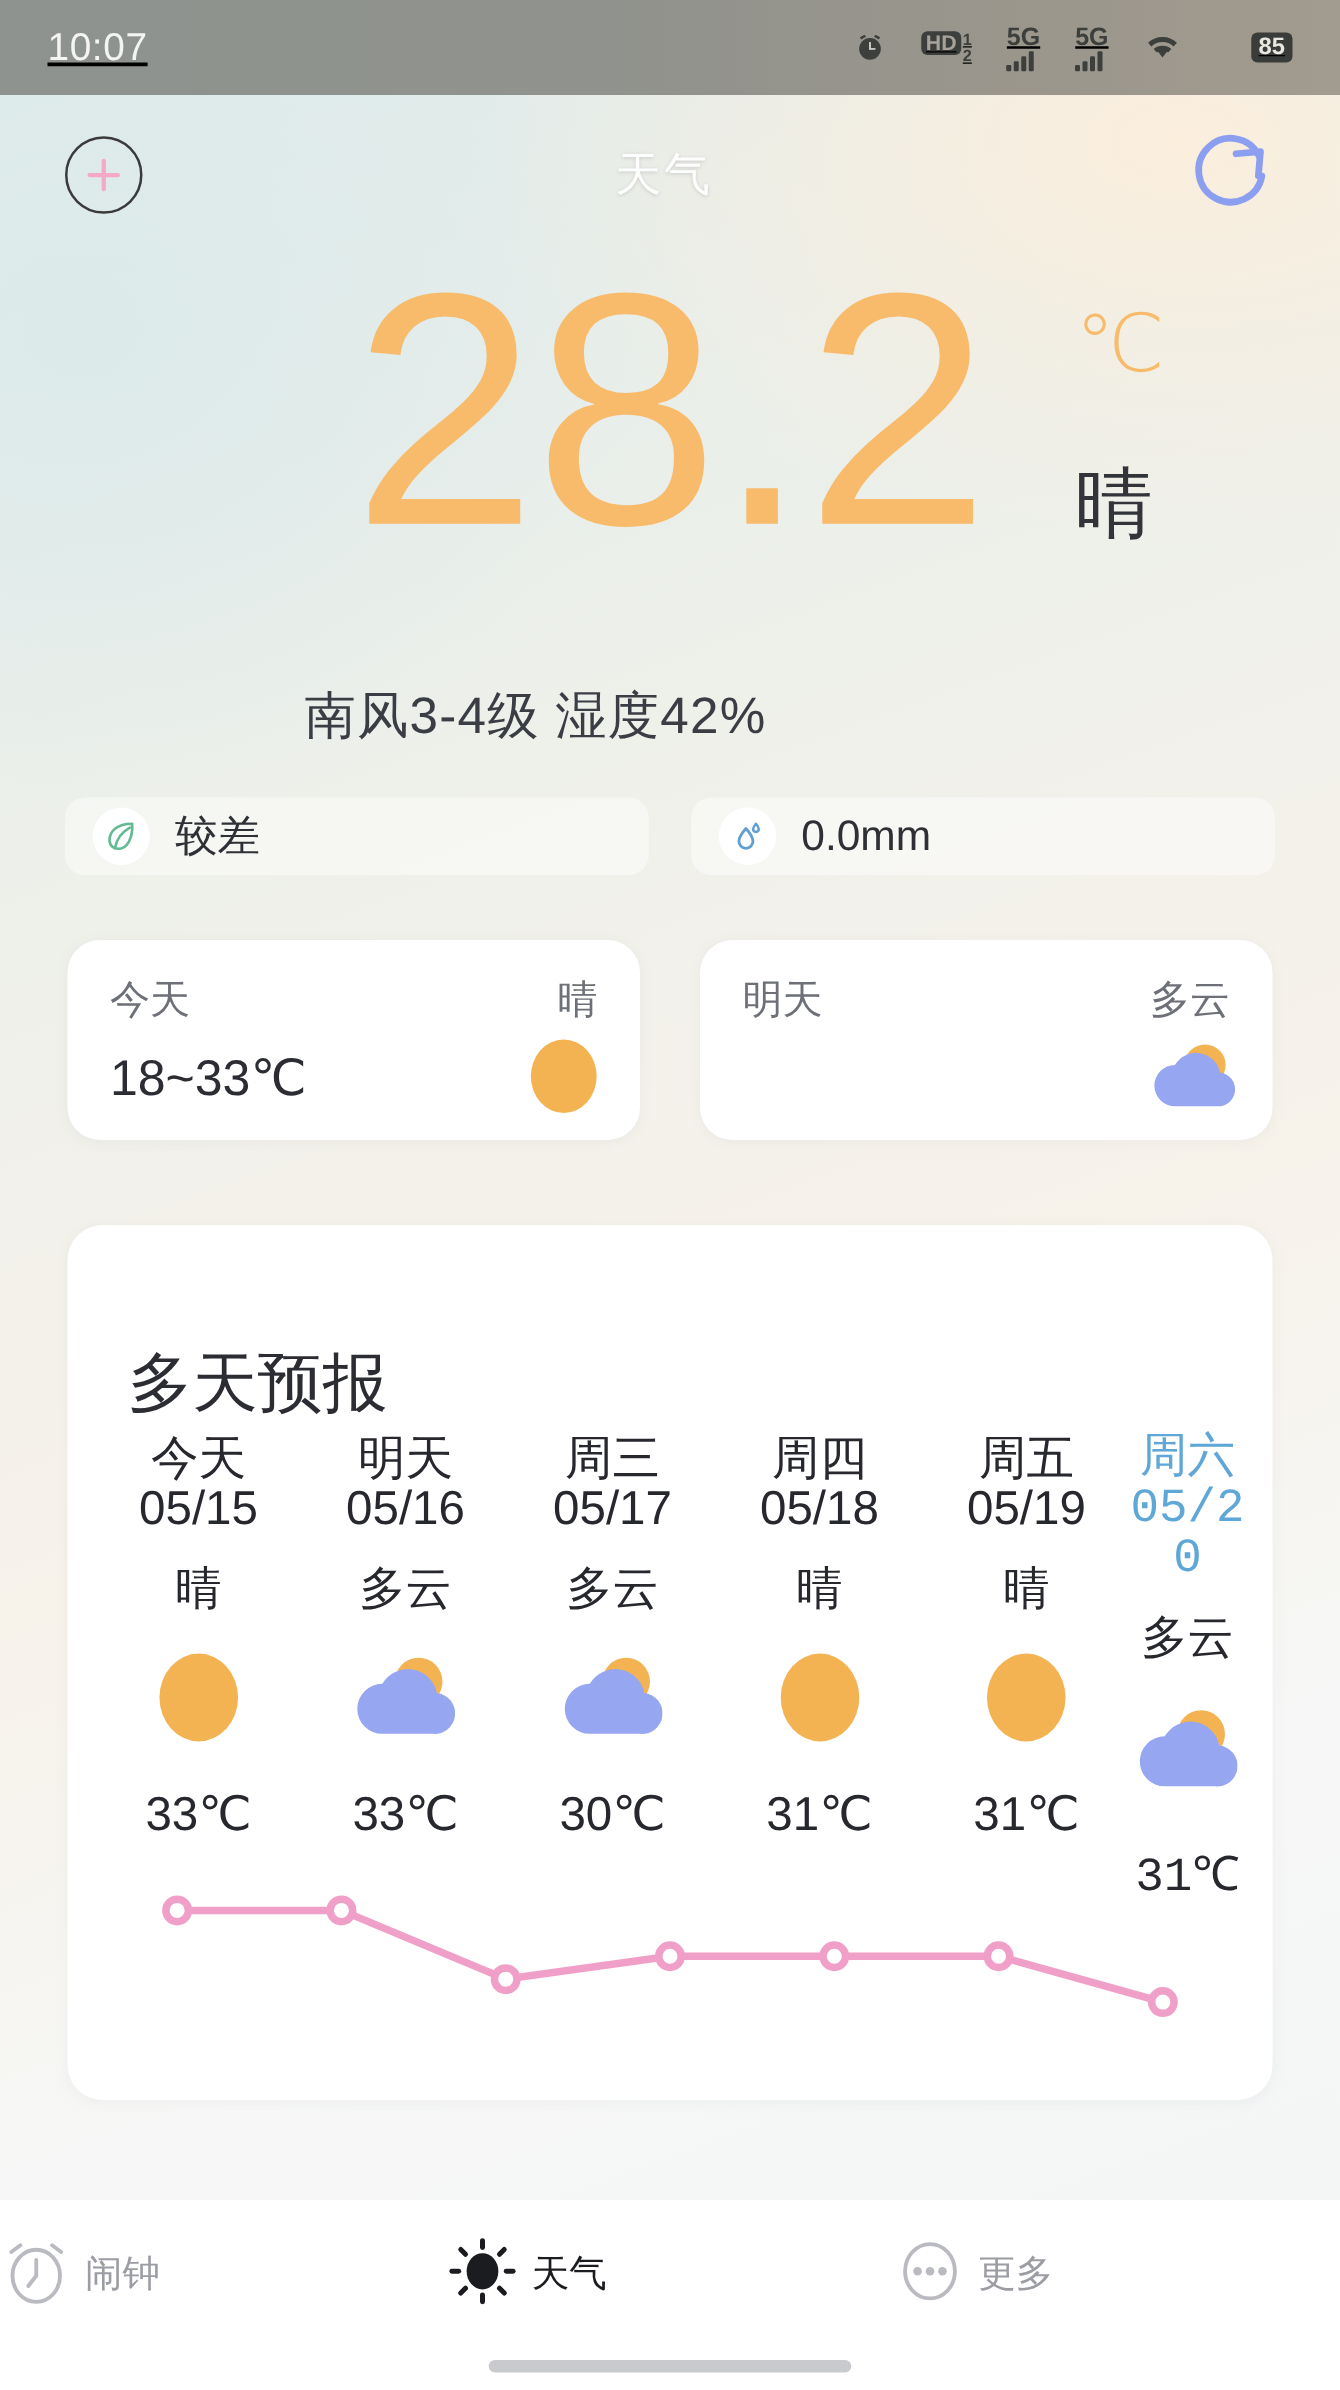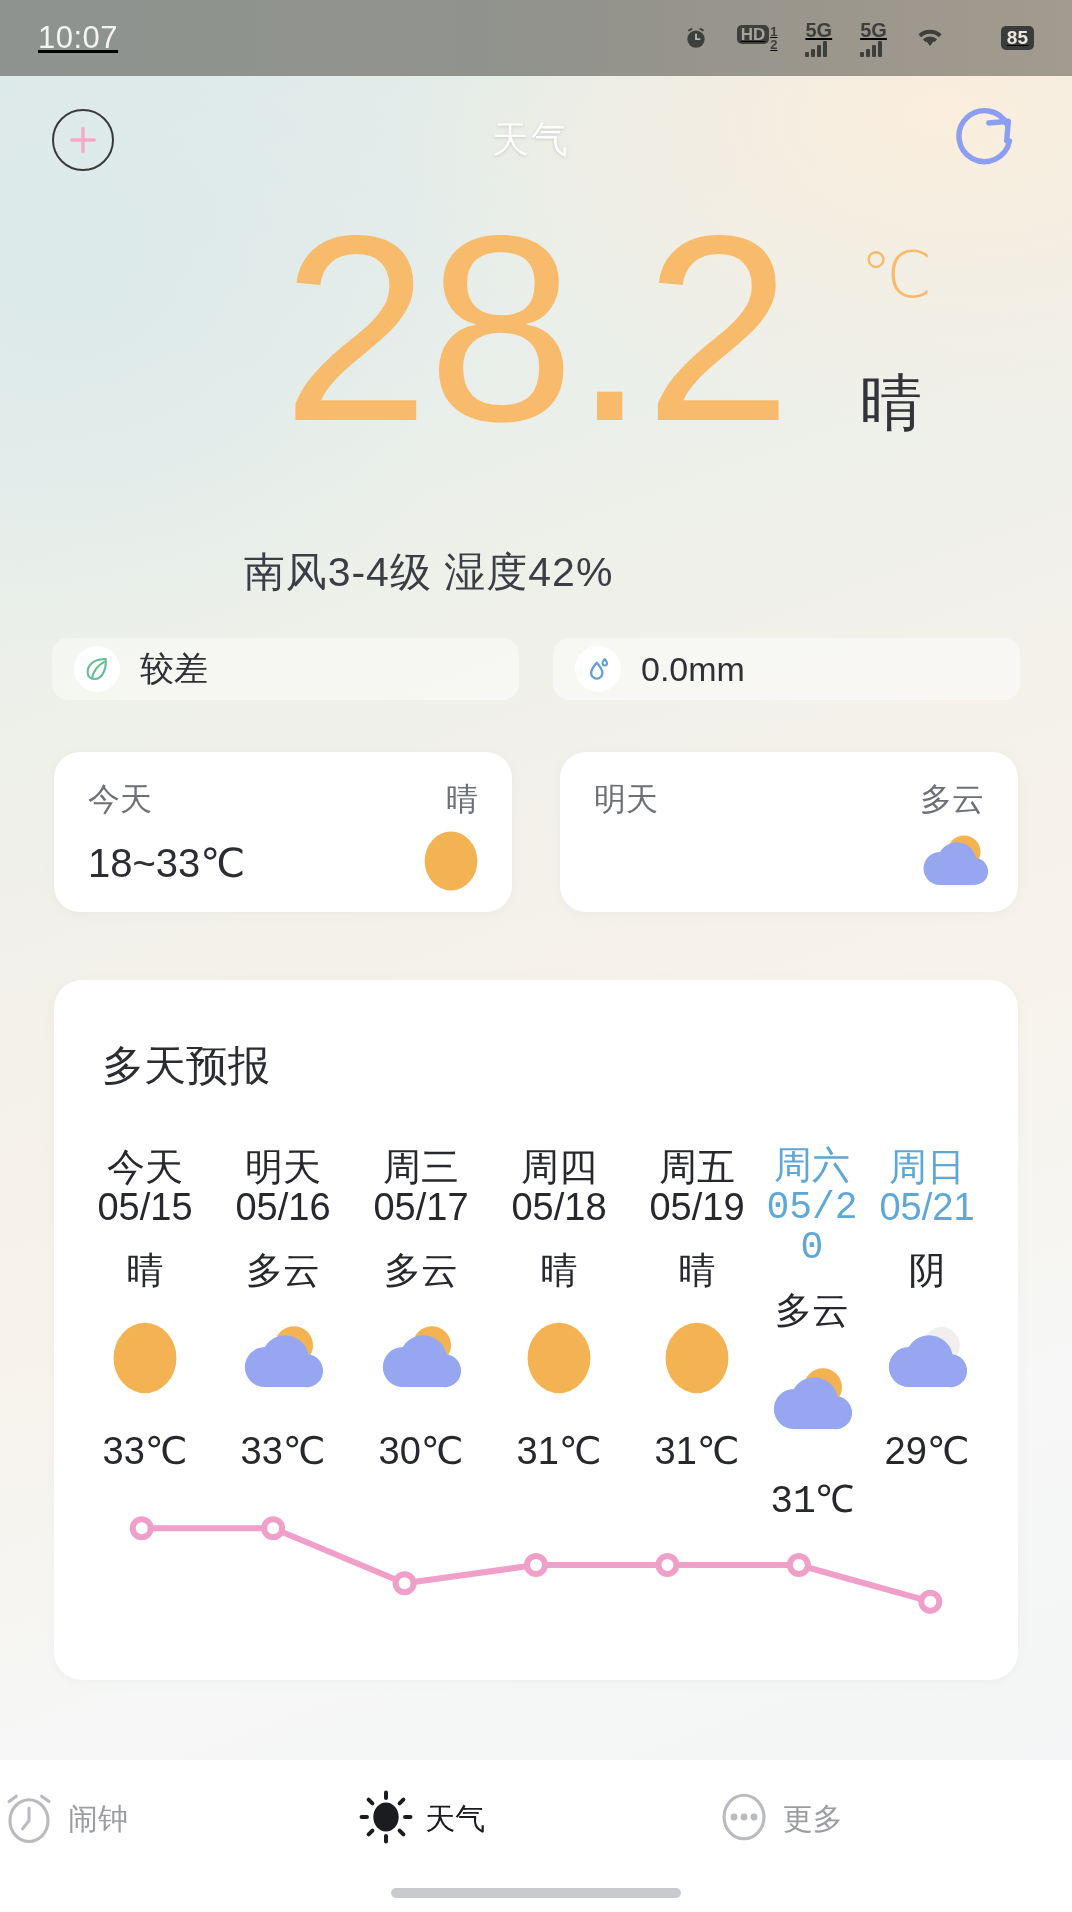--- a/index.html
+++ b/index.html
@@ -117,8 +117,8 @@
     background:#ffffff;border-radius:28px;overflow:hidden;
     box-shadow:0 2px 10px rgba(170,175,185,.10);
   }
-  #forecast h2{ font-size:42px;color:#2b2d33;font-weight:normal;
-    margin:58px 0 0 48px; }
+  #forecast h2{ font-size:52px;color:#2b2d33;font-weight:normal;
+    margin:92px 0 0 48px; }
   #fcols{
     position:absolute;left:22px;top:168px;width:920px;
     display:flex;align-items:flex-start;

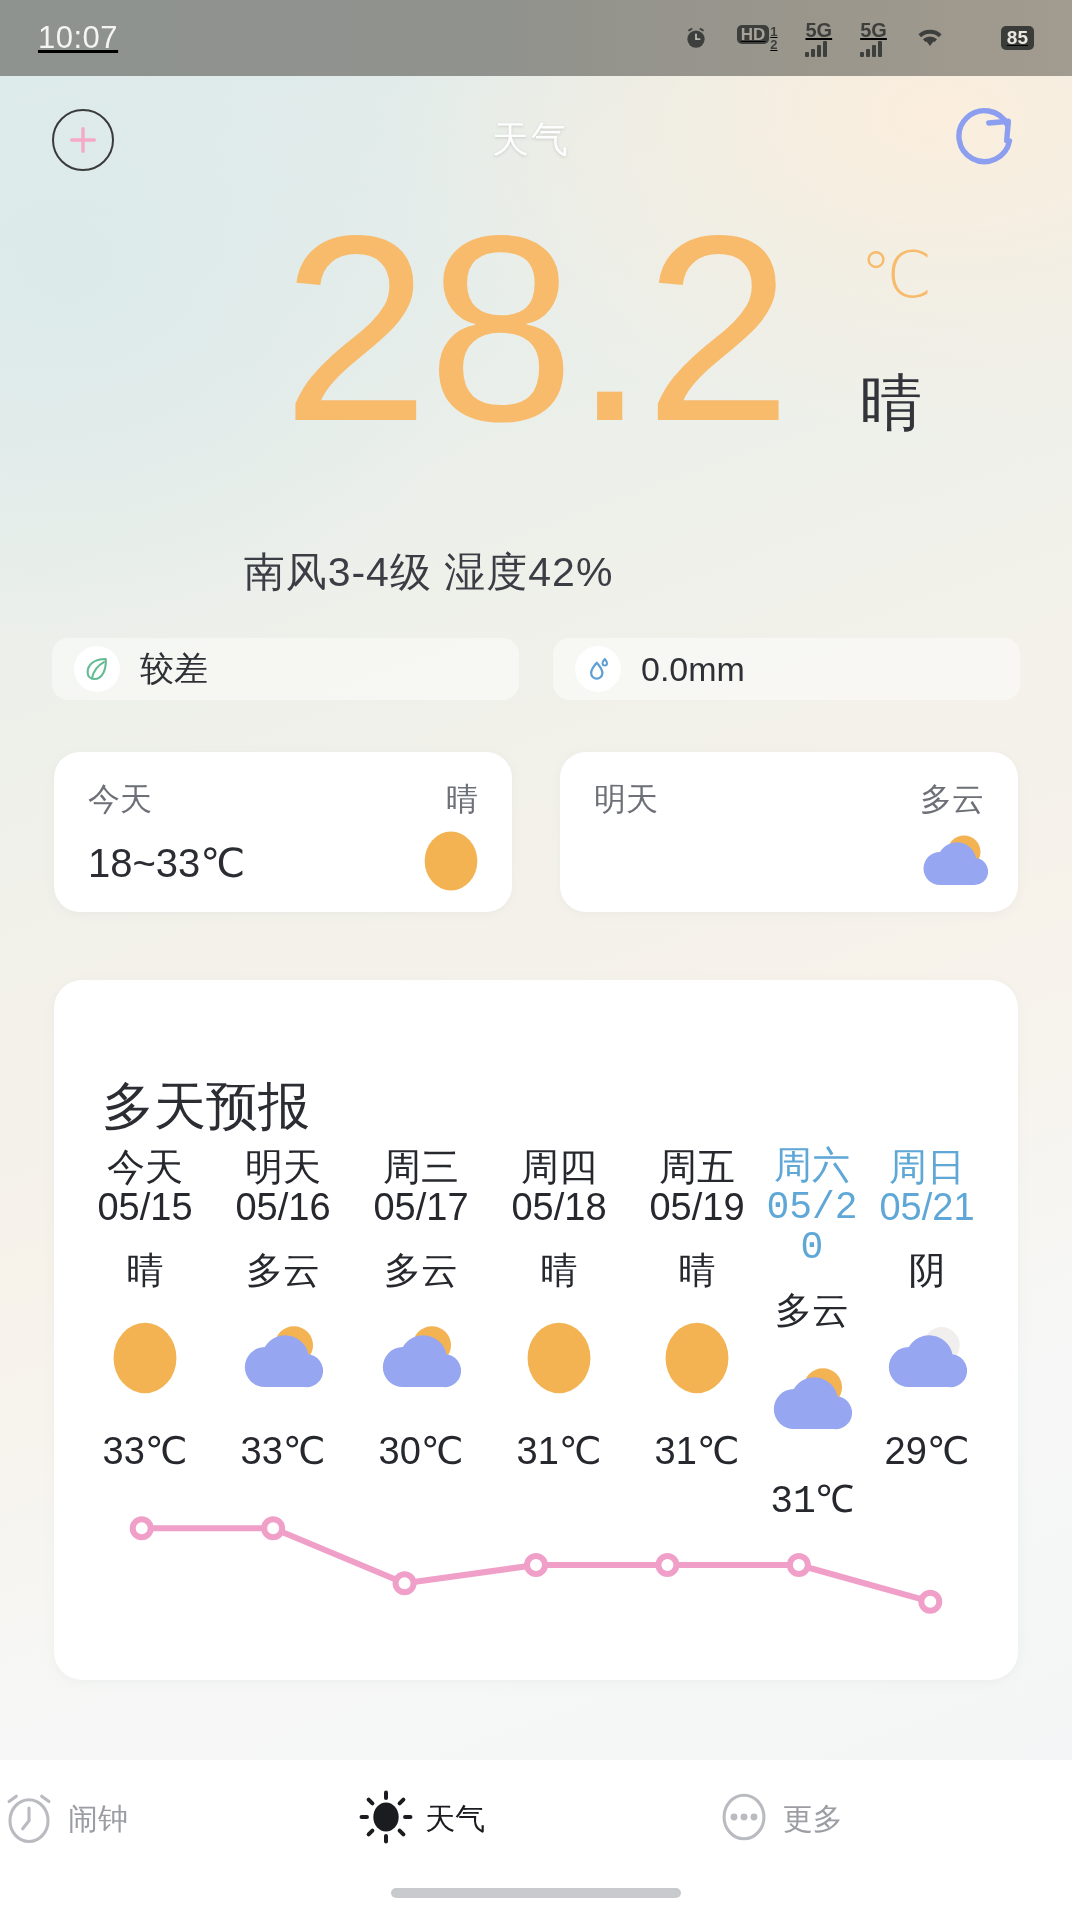--- a/index.html
+++ b/index.html
@@ -351,18 +351,6 @@
       <div class="temp" style="color:#26282e;">31℃</div>
     </div>
 
-    <div class="fcol weekend">
-      <div class="day">周日</div>
-      <div class="date">05/21</div>
-      <div class="cond" style="color:#26282e;">阴</div>
-      <div class="ico">
-        <svg width="80" height="76" viewBox="0 0 44 40">
-          <circle cx="30" cy="13" r="10" fill="#f0efee"></circle>
-          <path d="M12 36 a11 11 0 0 1 0-22 a13 13 0 0 1 24 4 a9 9 0 0 1 -2 18 Z" fill="#96a6f0"></path>
-        </svg>
-      </div>
-      <div class="temp" style="color:#26282e;">29℃</div>
-    </div>
   </div>
 
   <svg id="chart" viewBox="0 0 920 200" preserveAspectRatio="none">

